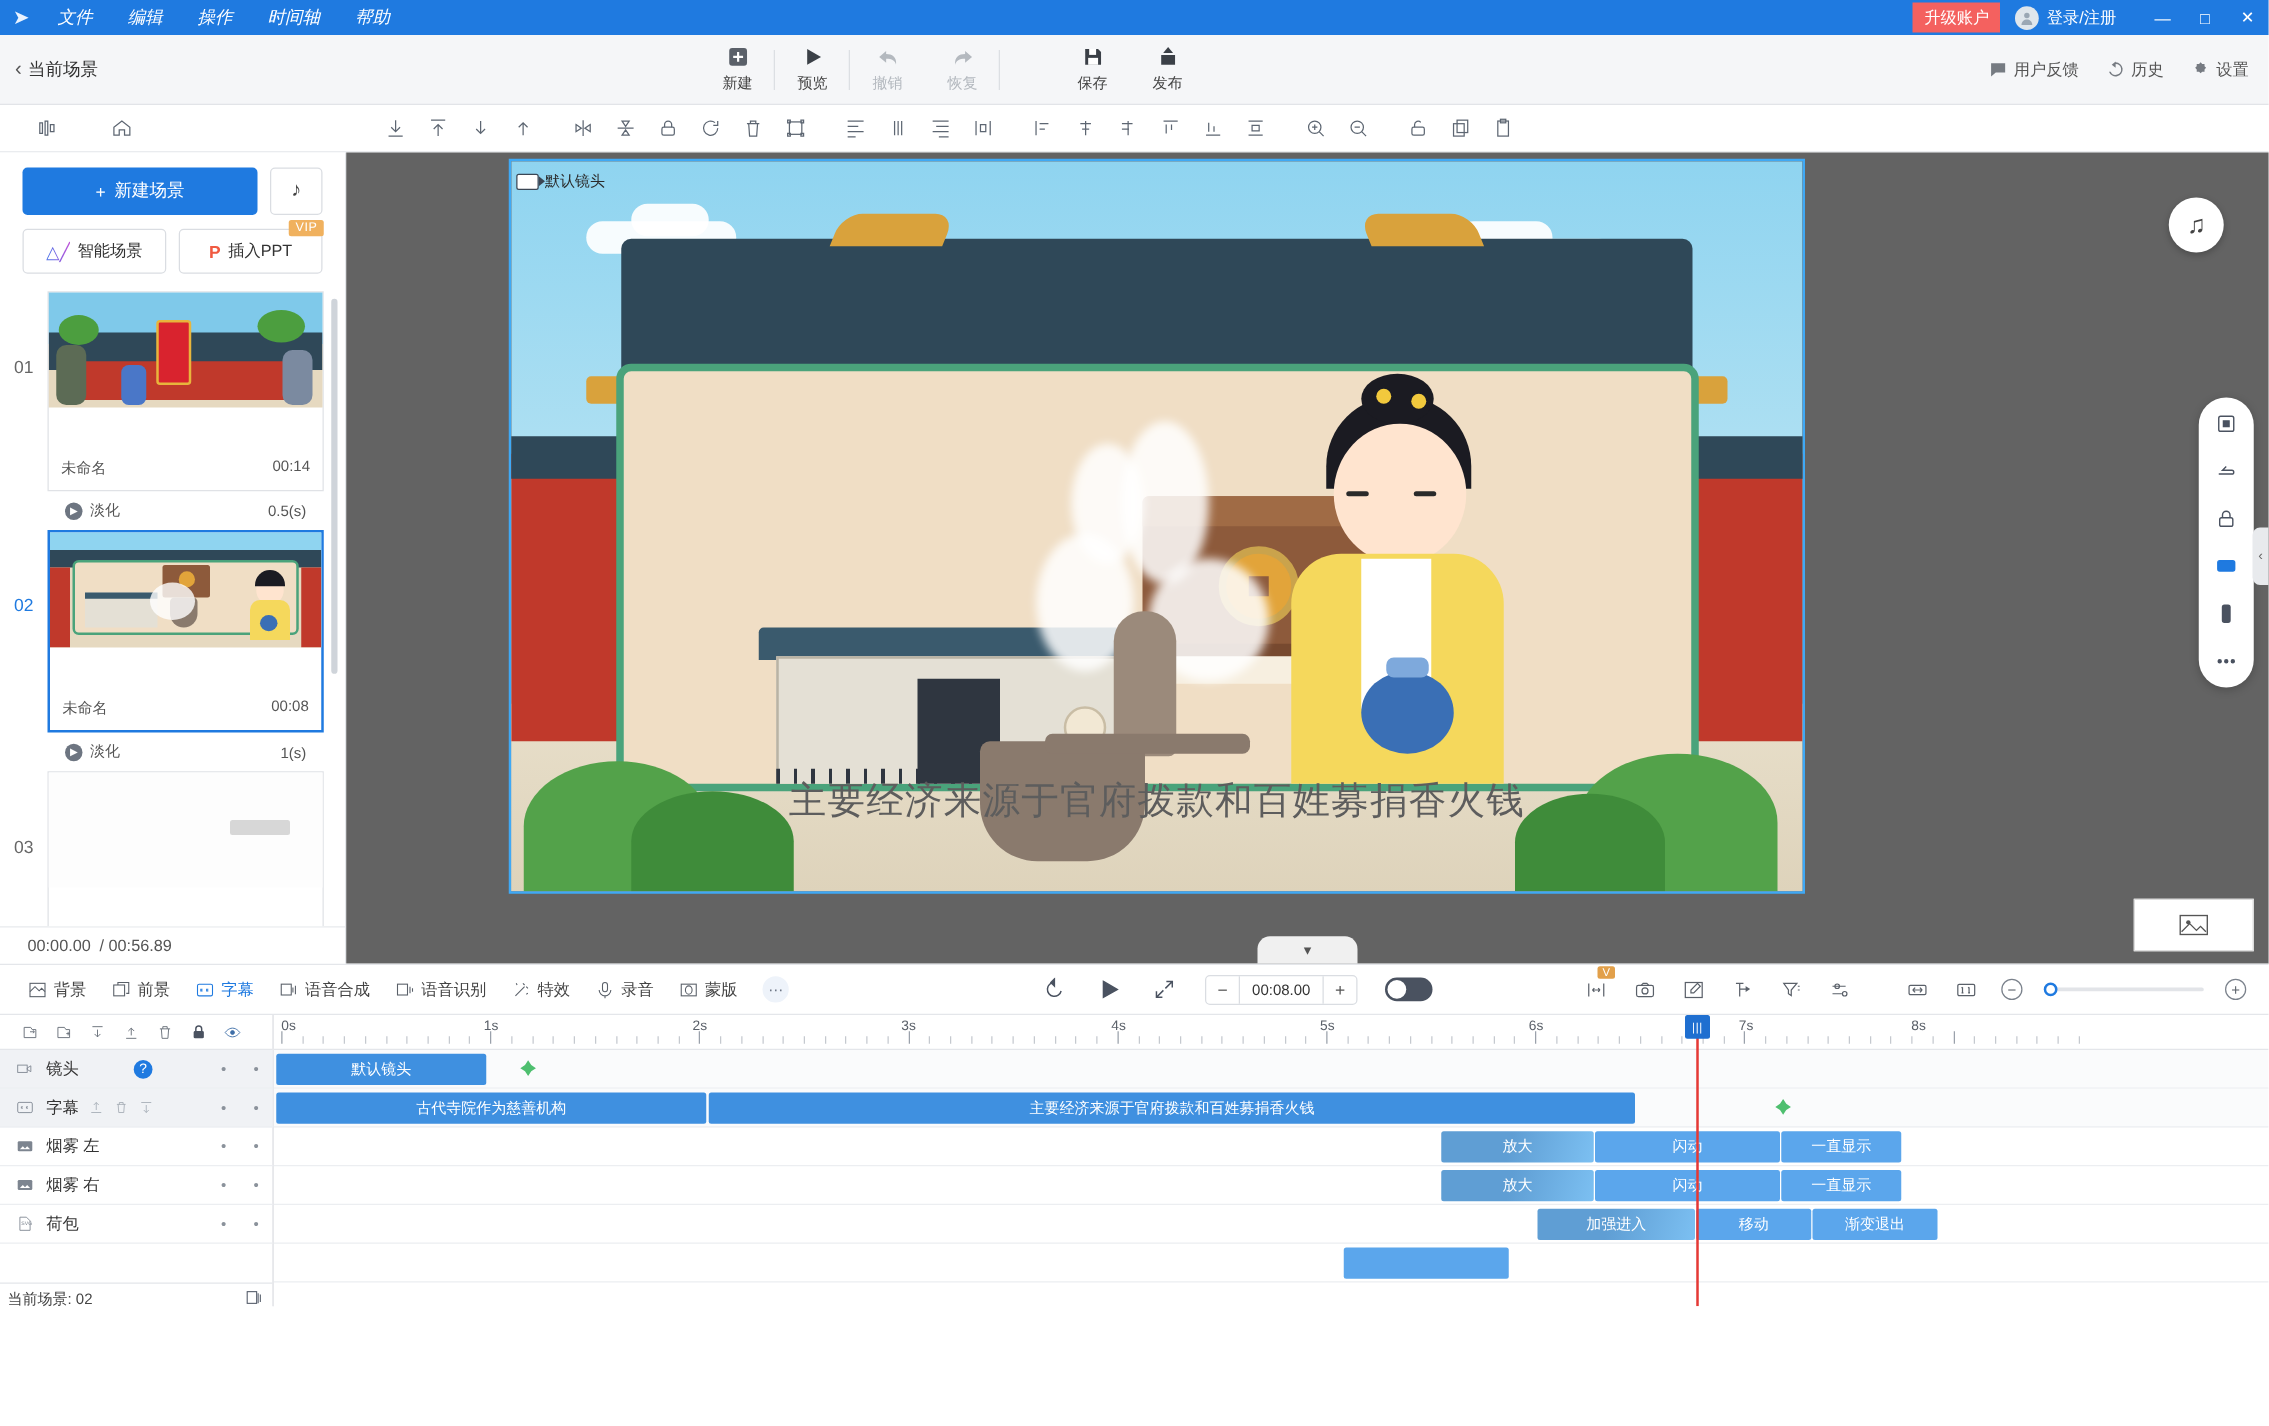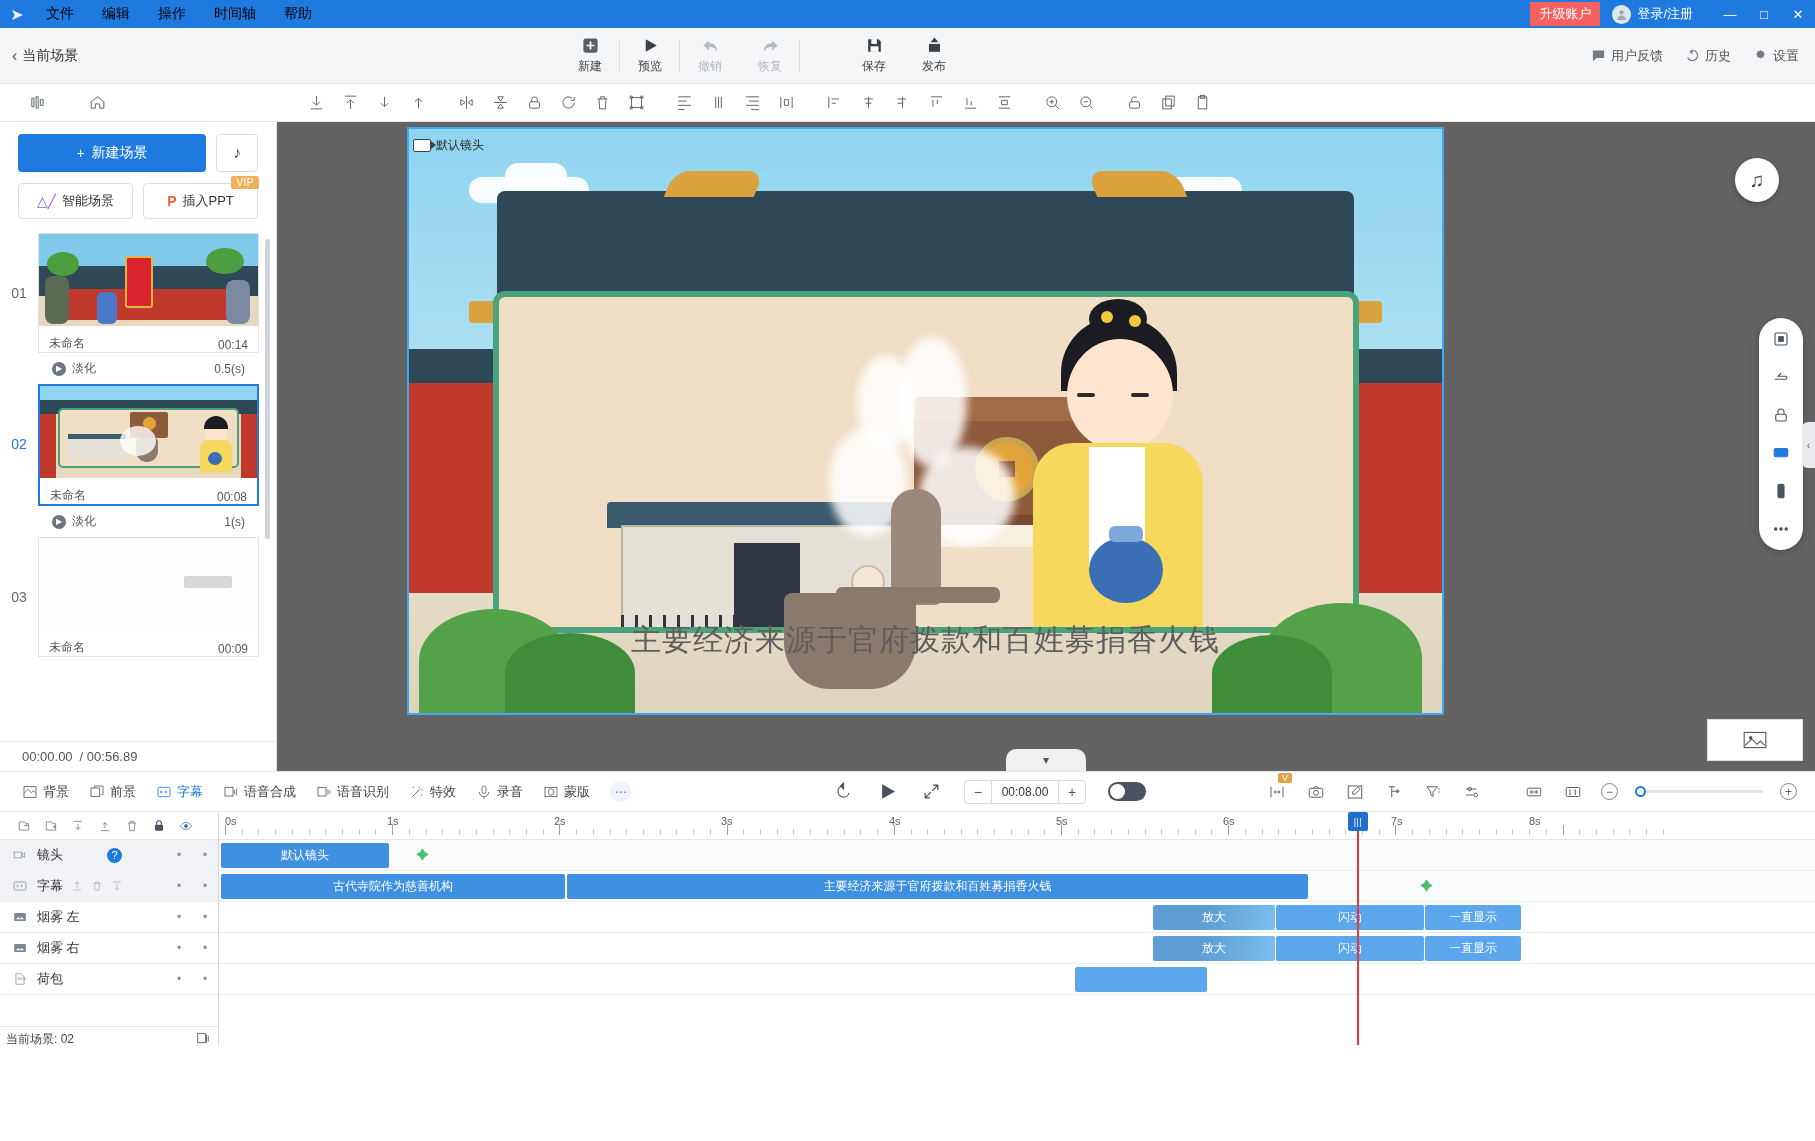--- a/index.html
+++ b/index.html
@@ -17,7 +17,7 @@
   }
   .logo-mark { width: 34px; text-align: center; font-size: 16px; font-weight: bold; color: #eaf3ff; }
   .menu-items { display: flex; gap: 4px; }
-  .menu-item { padding: 4px 12px; font-size: 14px; color: #000000; cursor: default; }
+  .menu-item { padding: 4px 12px; font-size: 14px; color: #ffffff; cursor: default; font-style: italic; }
   .win-title {
     position: absolute; left: 0; right: 0; text-align: center;
     font-size: 14px; color: #fff; pointer-events: none;

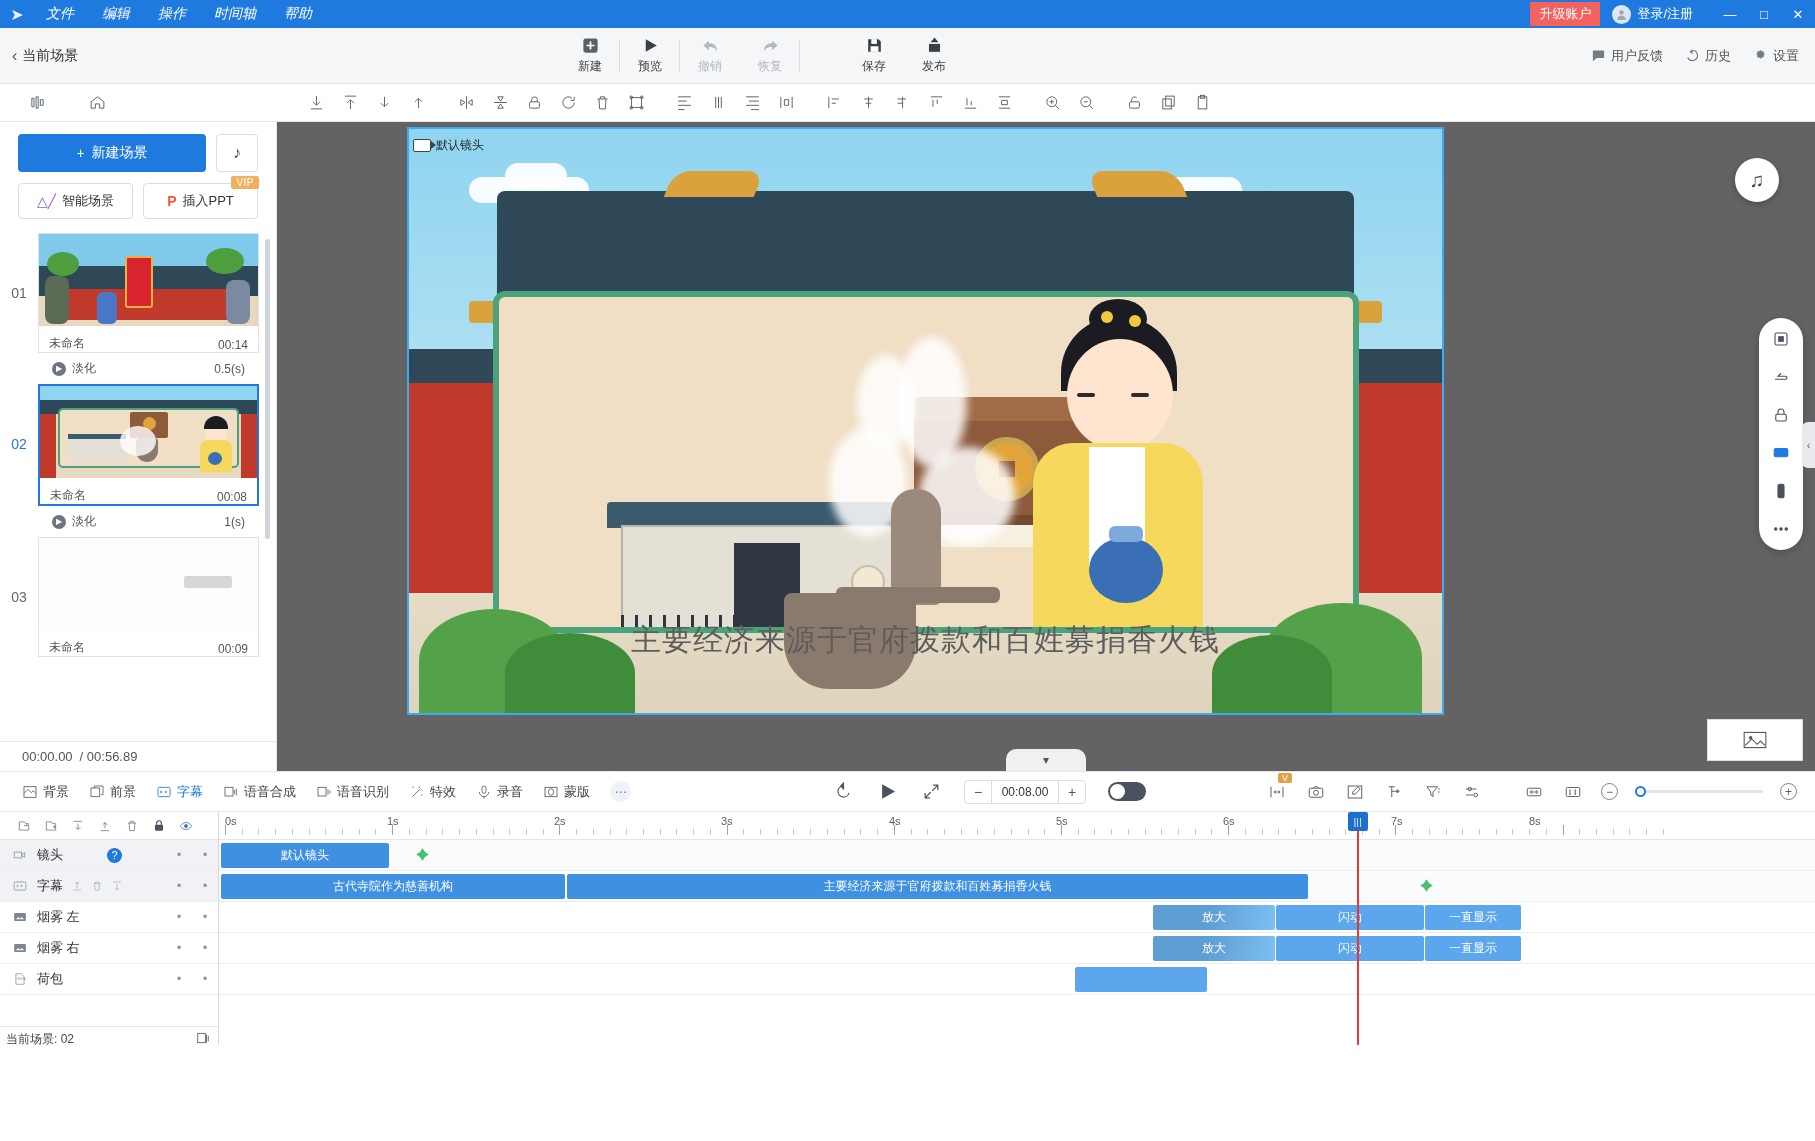--- a/index.html
+++ b/index.html
@@ -99,7 +99,7 @@
   .scene-card { width: 221px; border: 1px solid #e0e2e6; background: #fff; }
   .scene-card.selected { border: 2px solid #1f7ae0; }
   .scene-thumb { height: 92px; position: relative; overflow: hidden; }
-  .scene-meta { height: 26px; display: flex; align-items: flex-end; justify-content: space-between; padding: 0 10px; font-size: 12px; color: #555; }
+  .scene-meta { height: 26px; display: flex; align-items: flex-start; justify-content: space-between; padding: 0 10px; font-size: 12px; color: #555; margin-top: 40px; }
   .transition-row { display: flex; align-items: center; gap: 6px; padding: 7px 14px 7px 52px; font-size: 12px; color: #555; width: 259px; }
   .trans-ico { width: 14px; height: 14px; border-radius: 50%; background: #6d7581; color: #fff; font-size: 8px; display: flex; align-items: center; justify-content: center; }
   .trans-dur { margin-left: auto; }

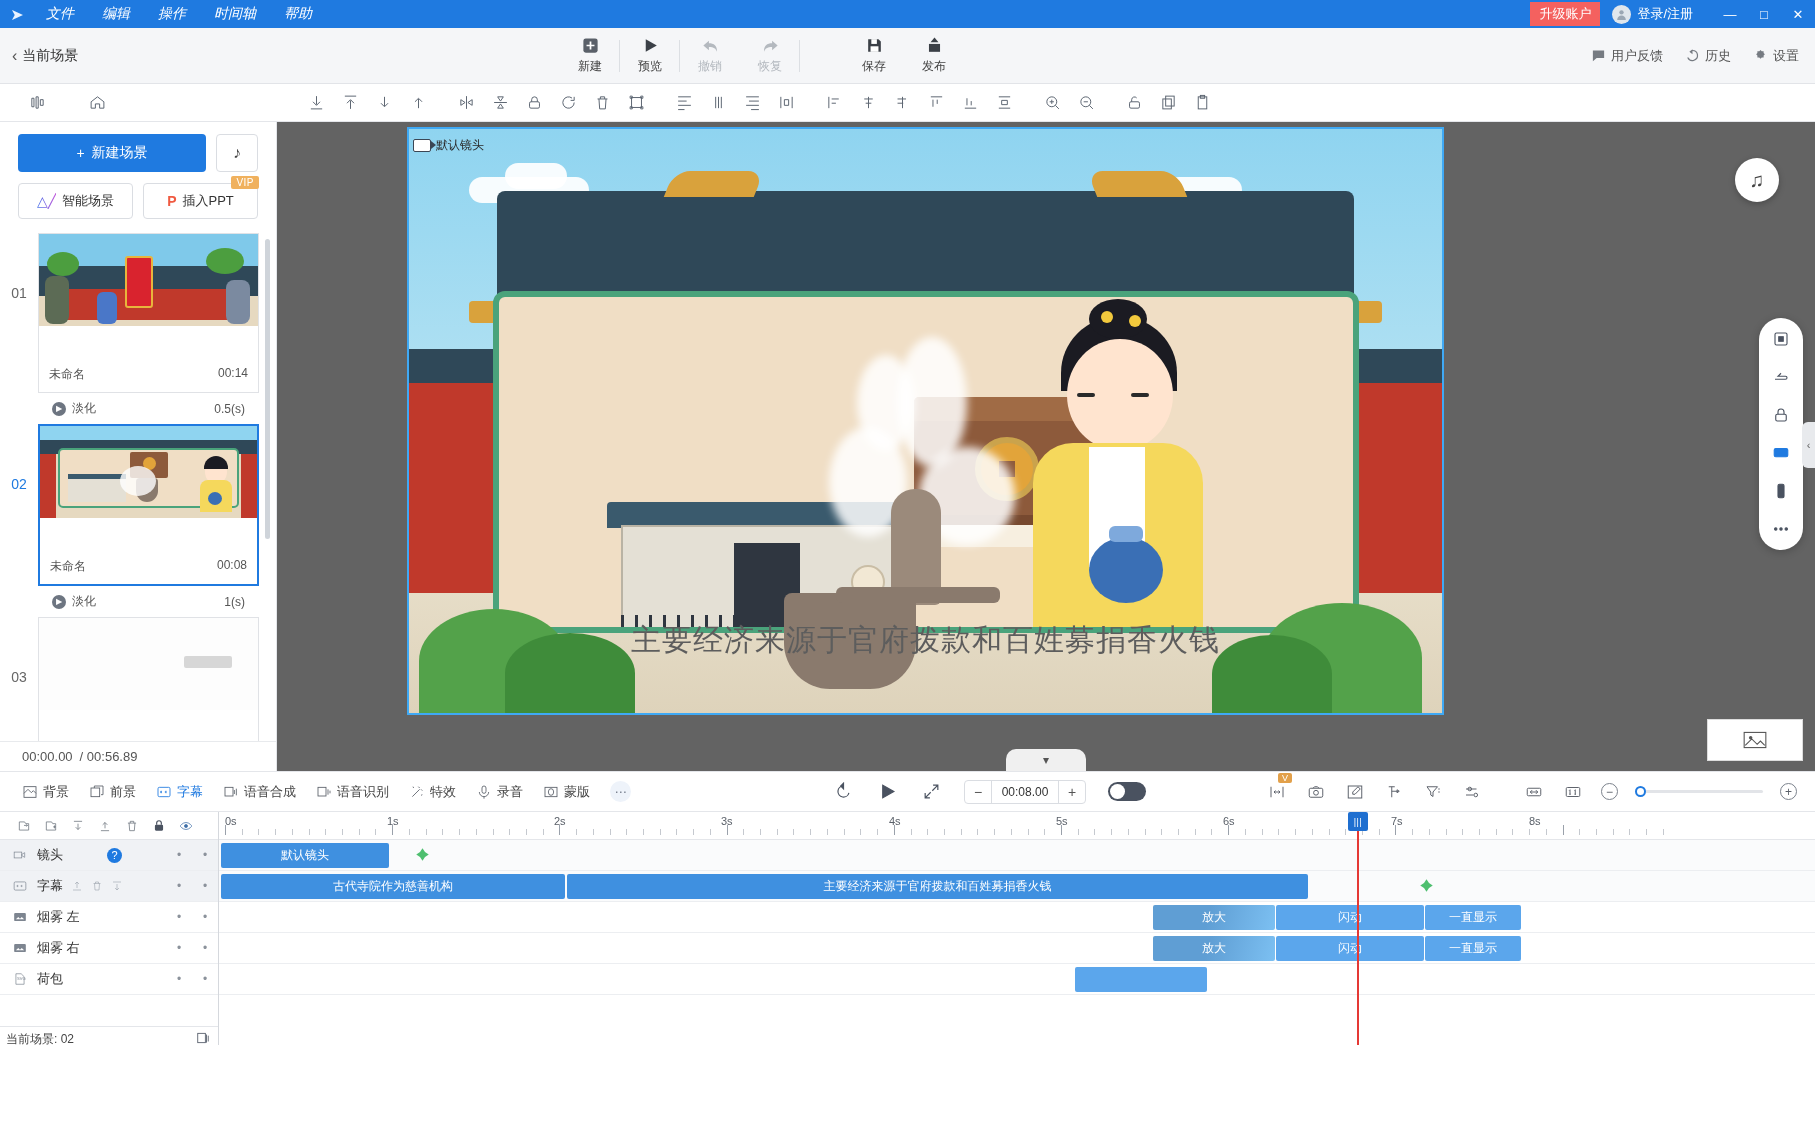--- a/index.html
+++ b/index.html
@@ -1146,6 +1146,11 @@
       <div class="clip light" style="left:1206px;width:96px">一直显示</div>
     </div>
 
+    <div class="track-row">
+      <div class="clip grad" style="left:1011px;width:126px">加强进入</div>
+      <div class="clip light" style="left:1138px;width:92px">移动</div>
+      <div class="clip light" style="left:1231px;width:100px">渐变退出</div>
+    </div>
 
     <div class="track-row">
       <div class="clip light" style="left:856px;width:132px"></div>

